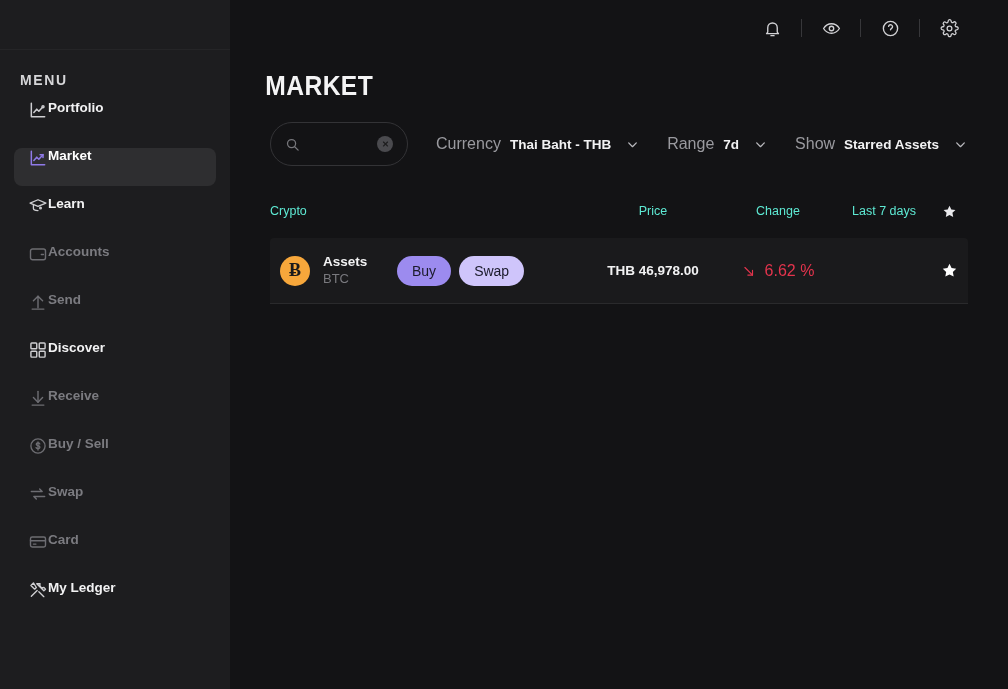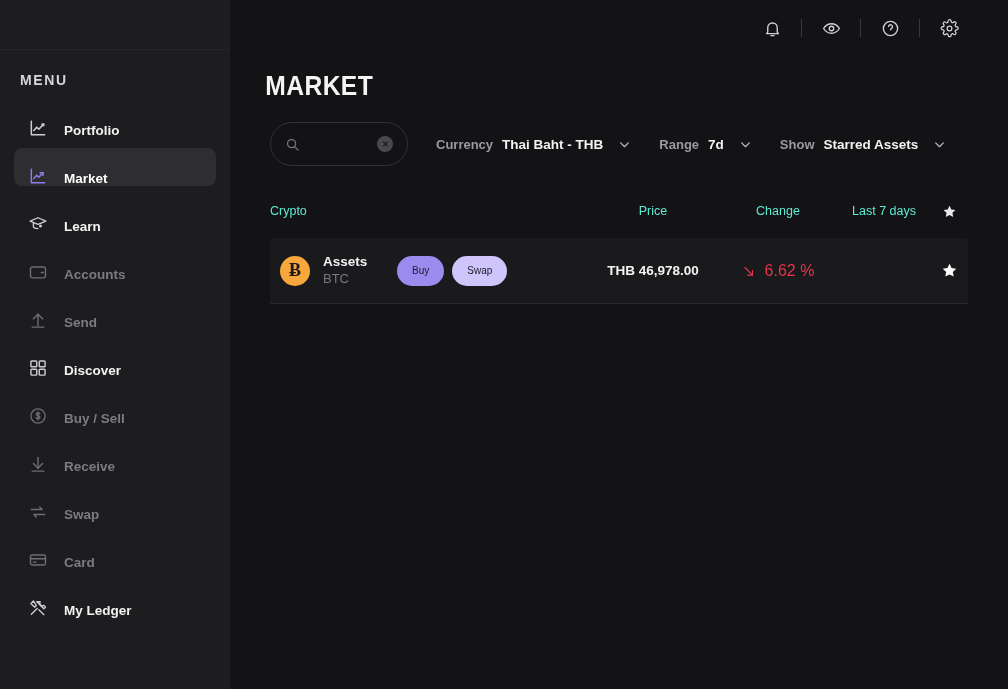--- a/index.html
+++ b/index.html
@@ -25,7 +25,7 @@
   }
   .nav { margin-top: 12px; padding: 0 14px; }
   .nav-item {
-    display: flex; align-items: flex-end; gap: 16px;
+    display: flex; align-items: flex-start; gap: 0;
     height: 38px; padding: 0 14px; border-radius: 8px;
     margin-bottom: 10px; cursor: pointer;
   }

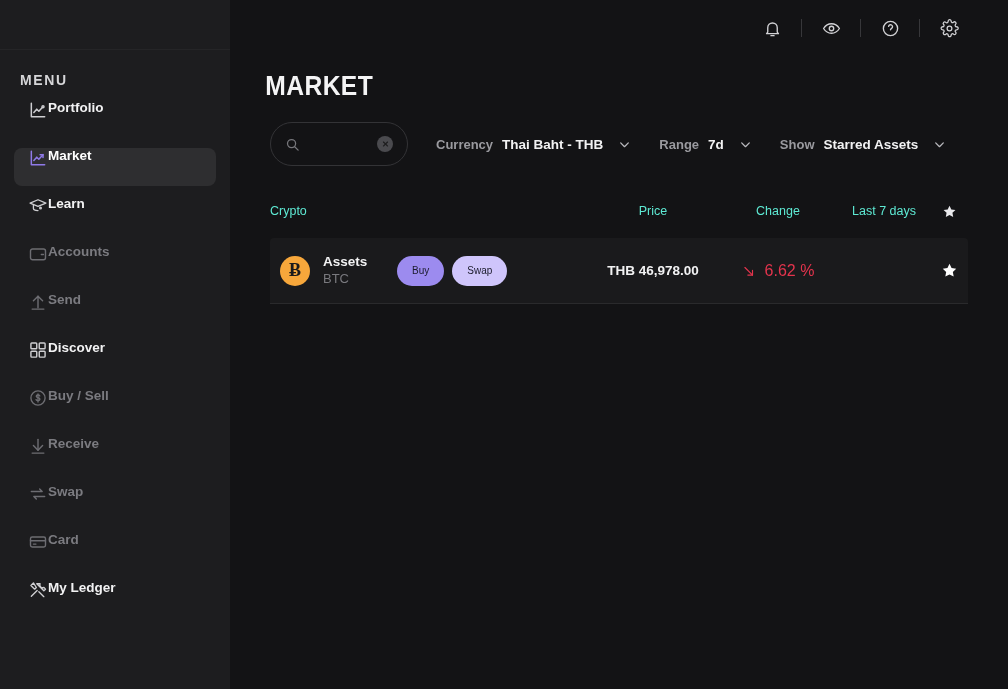--- a/index.html
+++ b/index.html
@@ -82,7 +82,7 @@
   .clear-btn svg { width: 8px; height: 8px; stroke: #1d1d1f; }
 
   .fgroup { display: flex; align-items: center; margin-left: 28px; gap: 9px; cursor: pointer; }
-  .fgroup .flabel { font-size: 13px; font-weight: 700; color: #9a9a9f; }
+  .fgroup .flabel { font-size: 16px; font-weight: 400; color: #9a9a9f; }
   .fgroup .fvalue { font-size: 13.5px; font-weight: 700; color: #f2f2f3; }
   .chev { width: 13px; height: 13px; stroke: #b9b9bd; margin-left: 6px; display: block; }
 

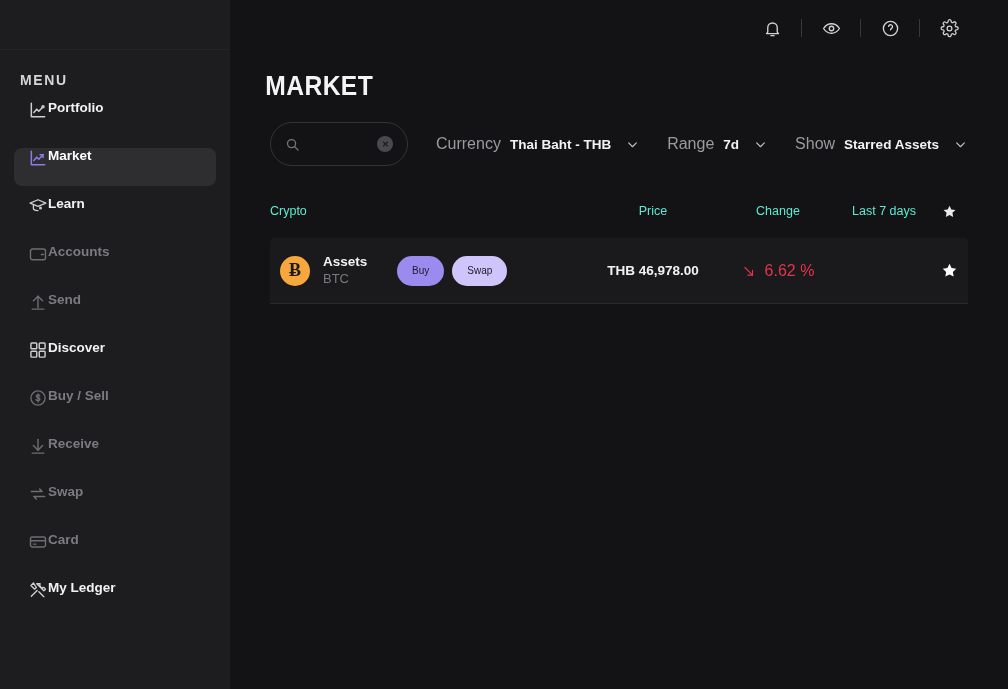--- a/index.html
+++ b/index.html
@@ -115,7 +115,7 @@
   .coin-ticker { font-size: 13px; color: #79797e; line-height: 1.25; }
   .pill-btn {
     height: 30px; border-radius: 15px; border: none; cursor: pointer;
-    font-size: 10px; font-weight: 400; color: #1b1b2b;
+    font-size: 14px; font-weight: 400; color: #1b1b2b;
     font-family: "Liberation Sans", sans-serif;
     padding: 0 15px; margin-right: 8px;
   }

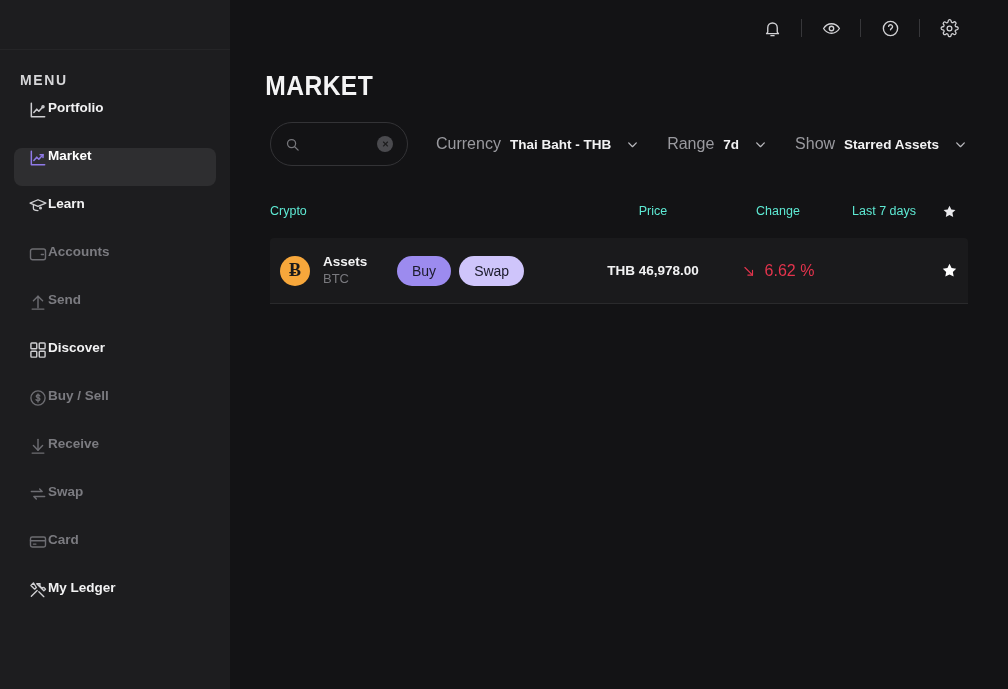--- a/index.html
+++ b/index.html
@@ -207,6 +207,17 @@
 
       <div class="nav-item dim">
         <span class="ico">
+          <svg viewBox="0 0 24 24" fill="none" stroke-width="1.7" stroke-linecap="round" stroke-linejoin="round">
+            <path d="M12 4v13"></path>
+              <path d="M6.5 11.5L12 17l5.5-5.5"></path>
+              <path d="M5 20.5h14"></path>
+          </svg>
+        </span>
+        <span class="nav-label">Receive</span>
+      </div>
+
+      <div class="nav-item dim">
+        <span class="ico">
           <svg viewBox="0 0 24 24" fill="none" stroke-width="1.6" stroke-linecap="round" stroke-linejoin="round">
             <circle cx="12" cy="12" r="8.5"></circle>
               <path d="M14.2 9.6c-.4-.8-1.3-1.2-2.2-1.2-1.2 0-2.1.6-2.1 1.6 0 2.2 4.4 1.1 4.4 3.4 0 1-1 1.7-2.3 1.7-1 0-1.9-.4-2.3-1.2"></path>
@@ -214,17 +225,6 @@
           </svg>
         </span>
         <span class="nav-label">Buy / Sell</span>
-      </div>
-
-      <div class="nav-item dim">
-        <span class="ico">
-          <svg viewBox="0 0 24 24" fill="none" stroke-width="1.7" stroke-linecap="round" stroke-linejoin="round">
-            <path d="M12 4v13"></path>
-              <path d="M6.5 11.5L12 17l5.5-5.5"></path>
-              <path d="M5 20.5h14"></path>
-          </svg>
-        </span>
-        <span class="nav-label">Receive</span>
       </div>
 
       <div class="nav-item dim">

